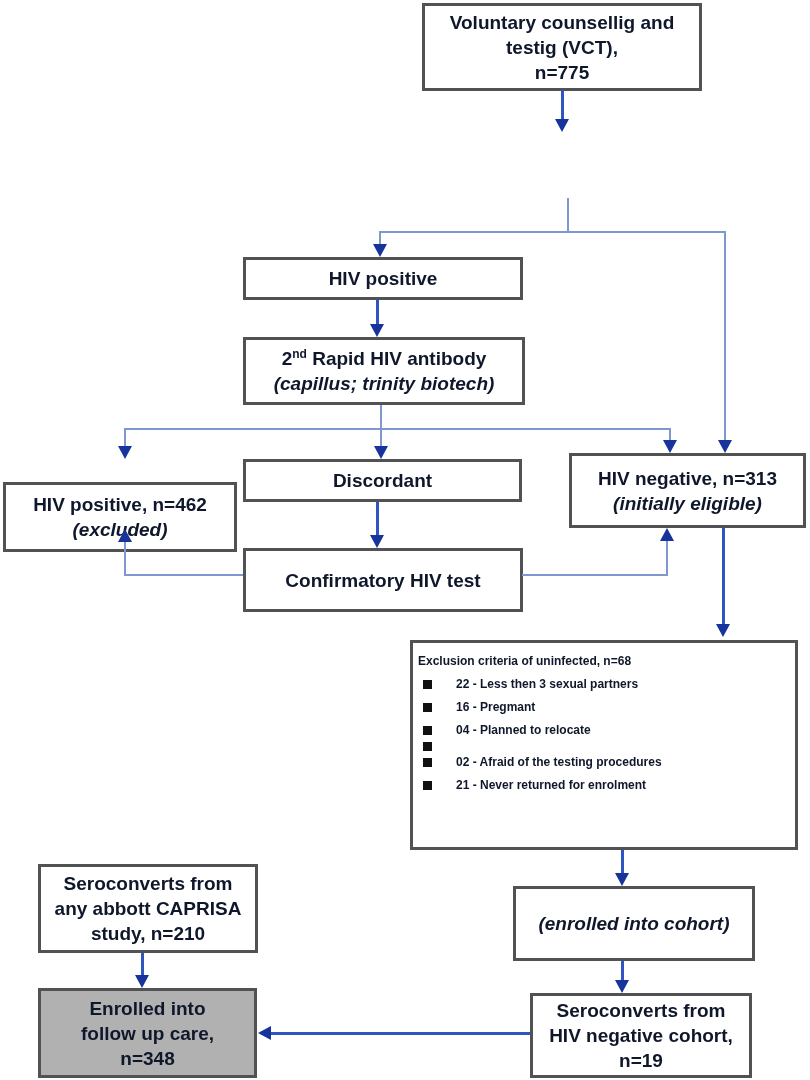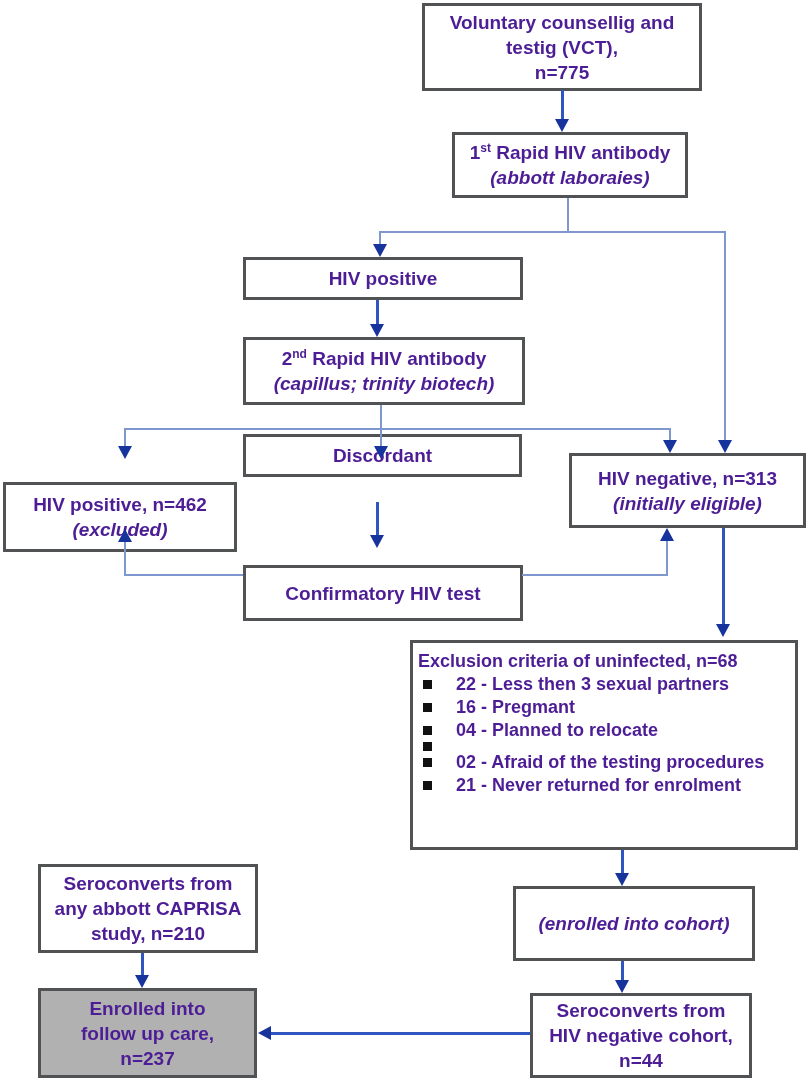--- a/index.html
+++ b/index.html
@@ -5,7 +5,7 @@
   html,body{margin:0;padding:0;background:#ffffff;}
   #stage{
     position:relative;width:810px;height:1080px;background:#ffffff;overflow:hidden;
-    font-family:"Liberation Sans",sans-serif;color:#4c1d95;
+    font-family:"Liberation Sans",sans-serif;color:#0f172a;
   }
   .box{
     position:absolute;box-sizing:border-box;background:#ffffff;

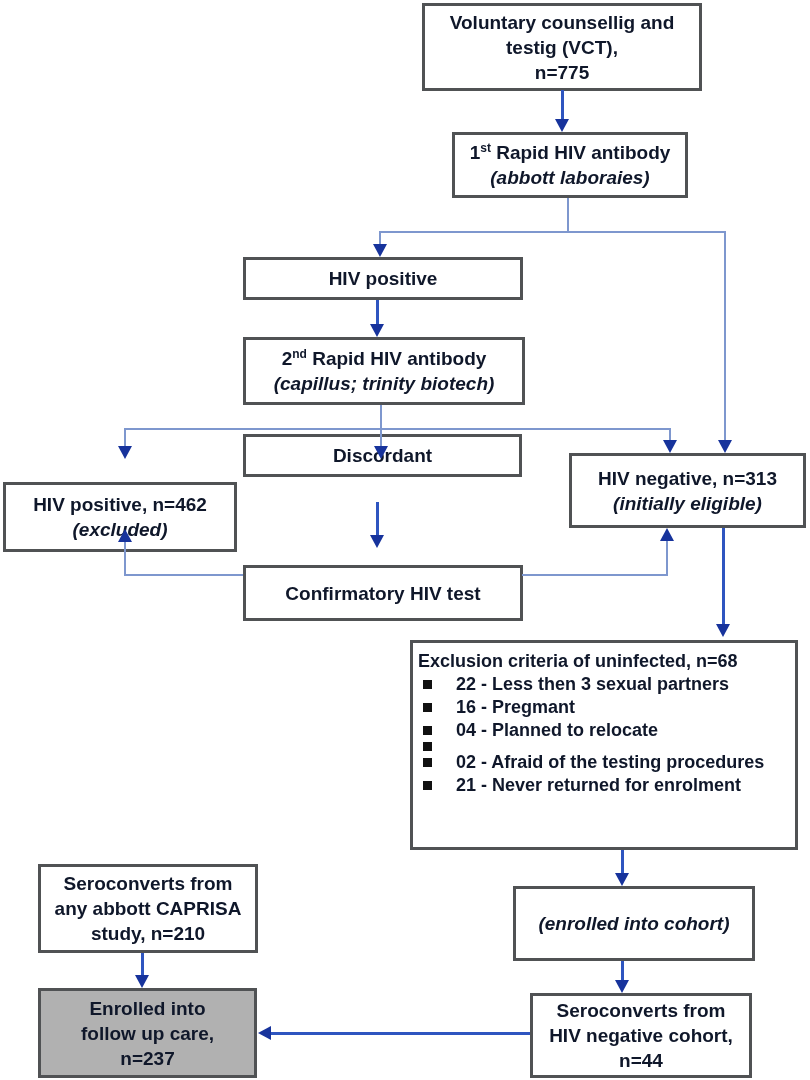--- a/index.html
+++ b/index.html
@@ -42,10 +42,6 @@
     <div>n=775</div>
   </div>
 
-  <div class="box" style="left:452px;top:132px;width:236px;height:66px;">
-    <div><span>1</span><sup>st</sup><span> Rapid HIV antibody</span></div>
-    <div class="it">(abbott laboraies)</div>
-  </div>
 
   <div class="box" style="left:243px;top:257px;width:280px;height:43px;">
     <div>HIV positive</div>

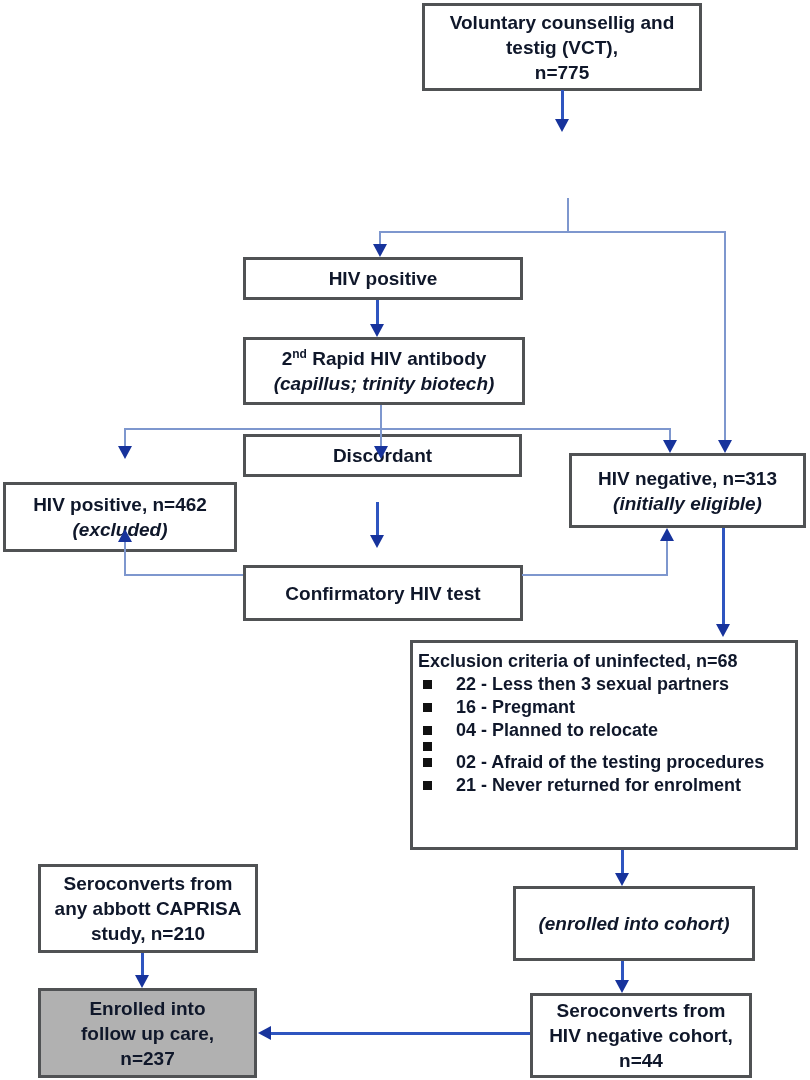--- a/index.html
+++ b/index.html
@@ -57,7 +57,7 @@
     <div class="it">(excluded)</div>
   </div>
 
-  <div class="box" style="left:243px;top:434px;width:279px;height:43px;">
+  <div class="box" style="left:243px;top:459px;width:279px;height:43px;">
     <div>Discordant</div>
   </div>
 

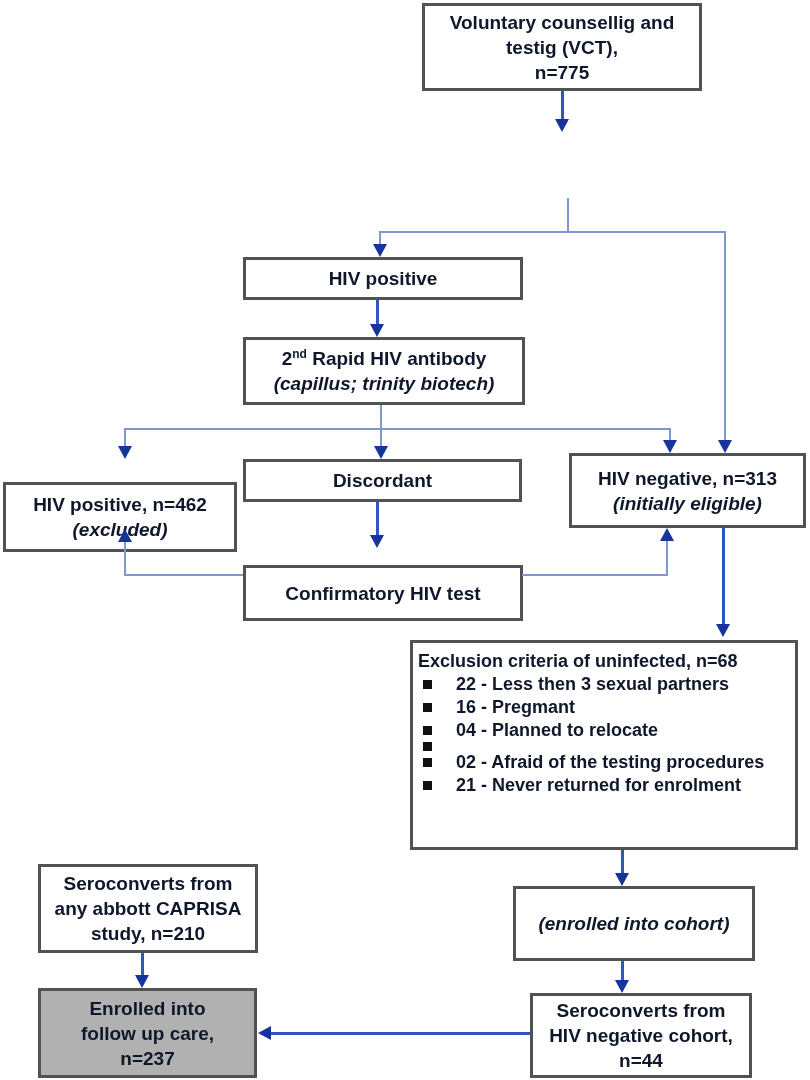--- a/index.html
+++ b/index.html
@@ -66,7 +66,7 @@
     <div class="it">(initially eligible)</div>
   </div>
 
-  <div class="box" style="left:243px;top:548px;width:280px;height:56px;margin-top:17px;">
+  <div class="box" style="left:243px;top:548px;width:280px;height:64px;">
     <div>Confirmatory HIV test</div>
   </div>
 

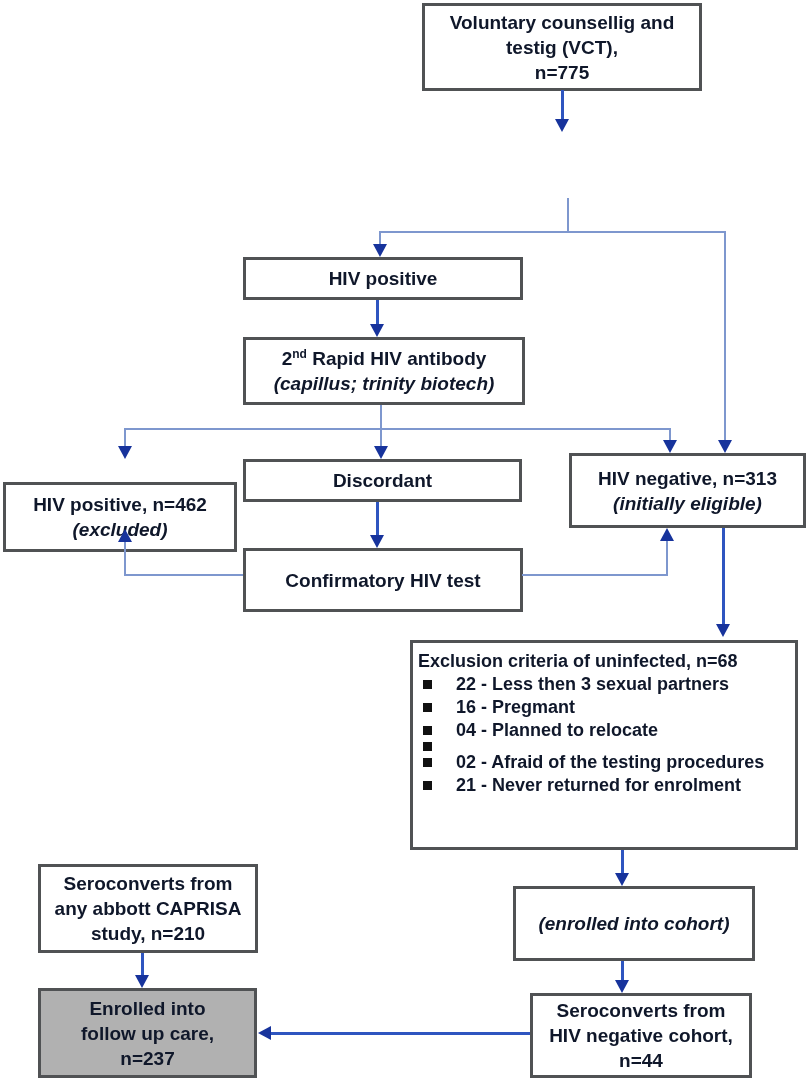--- a/index.html
+++ b/index.html
@@ -27,7 +27,7 @@
   .ah.up{border-left:7px solid transparent;border-right:7px solid transparent;border-bottom:13px solid #17339c;}
   .ah.west{border-top:7px solid transparent;border-bottom:7px solid transparent;border-right:13px solid #17339c;}
   
-  .box.list{justify-content:flex-start;align-items:flex-start;text-align:left;font-size:18px;line-height:23px;padding:7px 4px 4px 5px;}
+  .box.list{justify-content:flex-start;align-items:flex-start;text-align:left;font-size:12px;line-height:23px;padding:7px 4px 4px 5px;}
   .ex-item{display:flex;align-items:center;margin-left:5px;}
   .sq{width:9px;height:9px;background:#111;margin-right:24px;flex:0 0 auto;}
 </style>

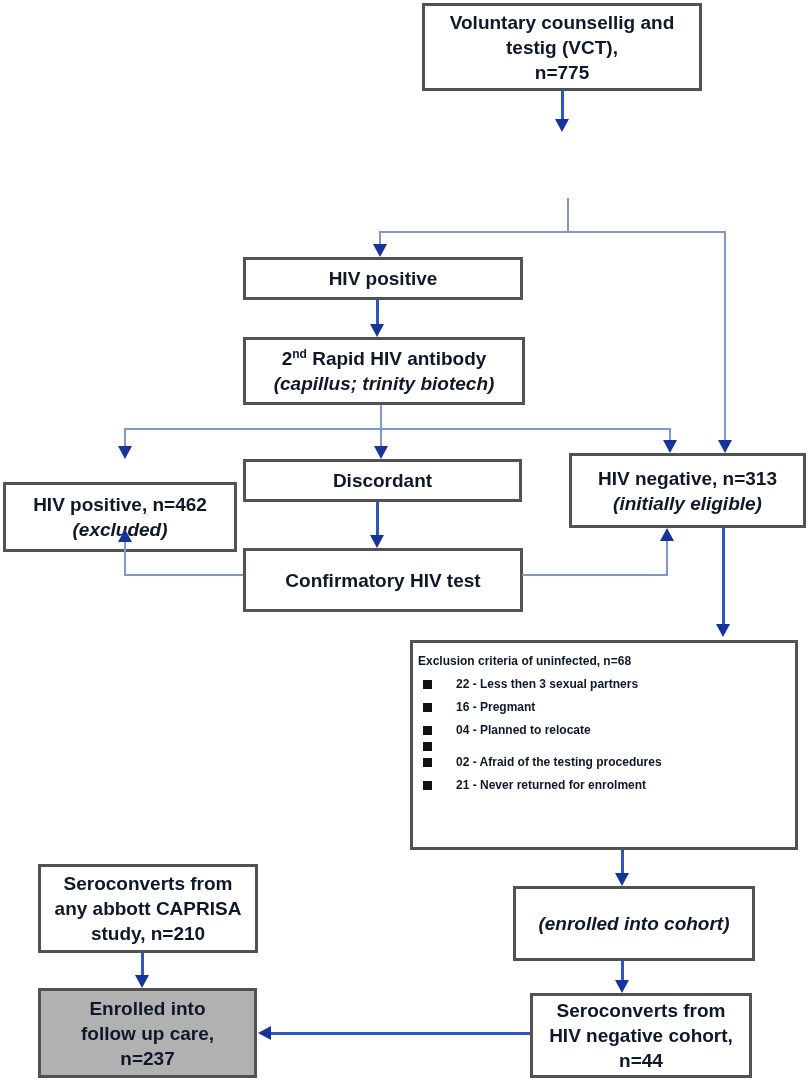--- a/index.html
+++ b/index.html
@@ -106,7 +106,7 @@
   <div class="box gray" style="left:38px;top:988px;width:219px;height:90px;">
     <div>Enrolled into</div>
     <div>follow up care,</div>
-    <div>n=237</div>
+    <div>n=348</div>
   </div>
 
   <div class="box" style="left:513px;top:886px;width:242px;height:75px;">

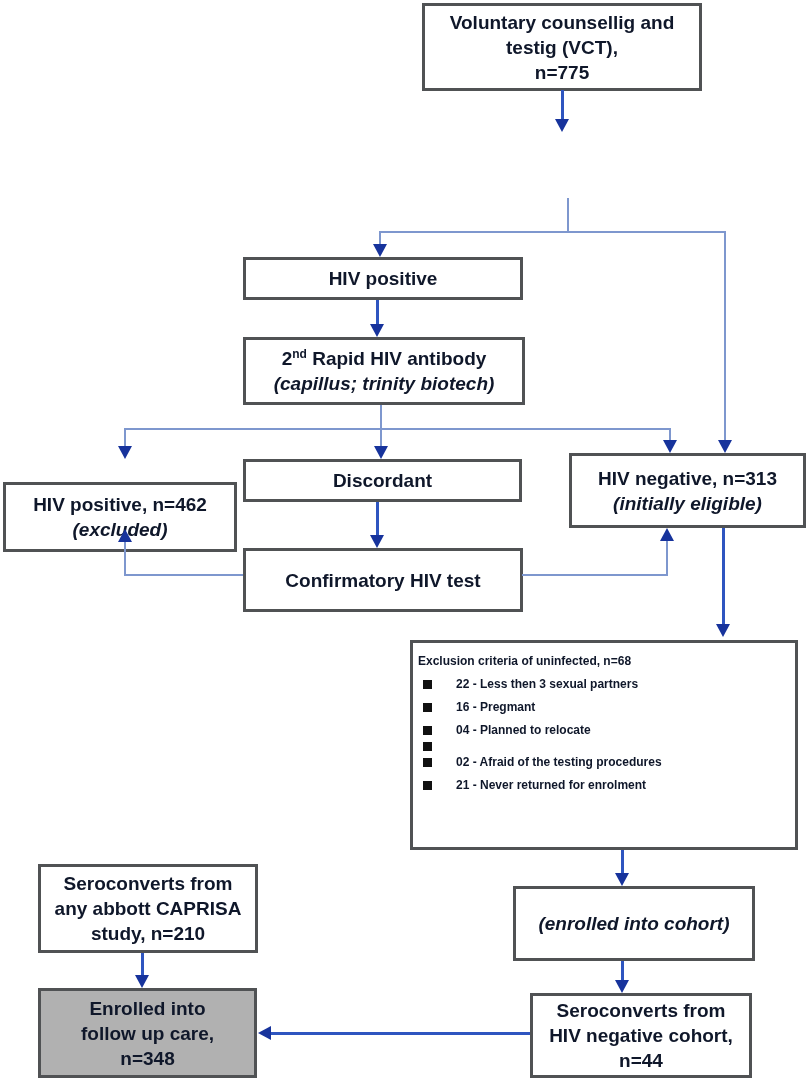--- a/index.html
+++ b/index.html
@@ -116,7 +116,7 @@
   <div class="box" style="left:530px;top:993px;width:222px;height:85px;">
     <div>Seroconverts from</div>
     <div>HIV negative cohort,</div>
-    <div>n=44</div>
+    <div>n=19</div>
   </div>
 
   <div class="vd" style="left:561px;top:90px;height:30px;"></div>

